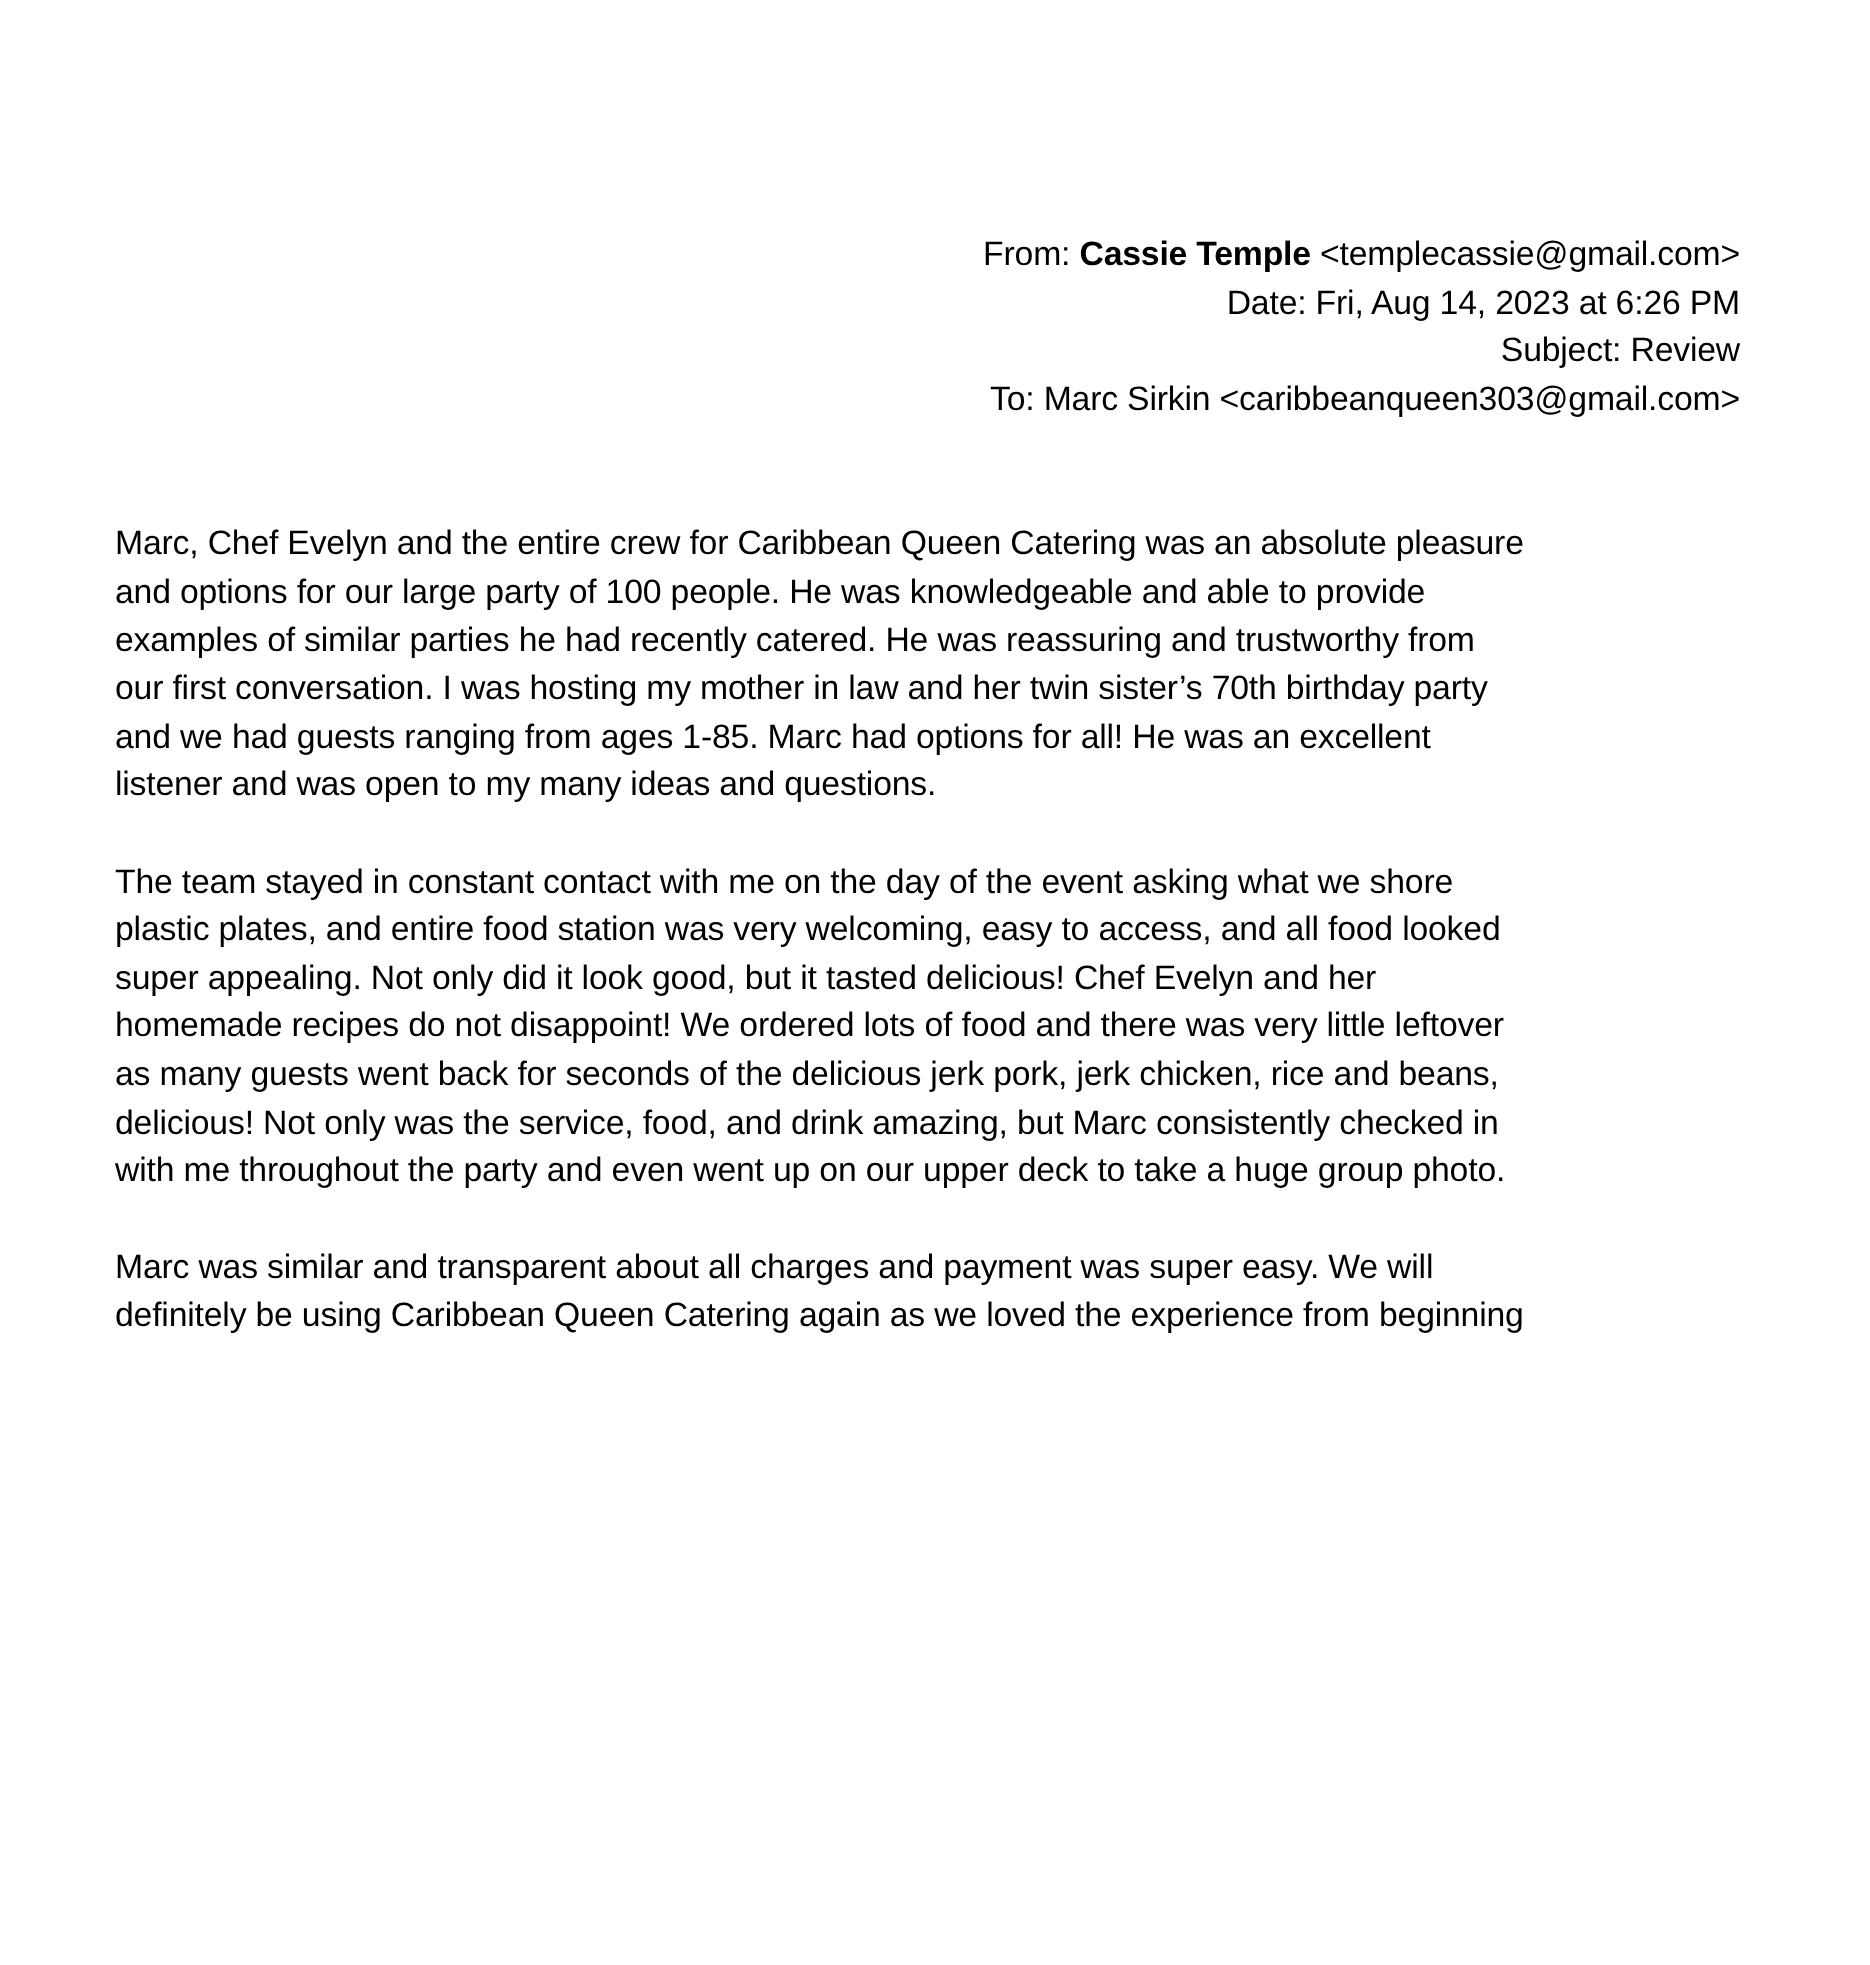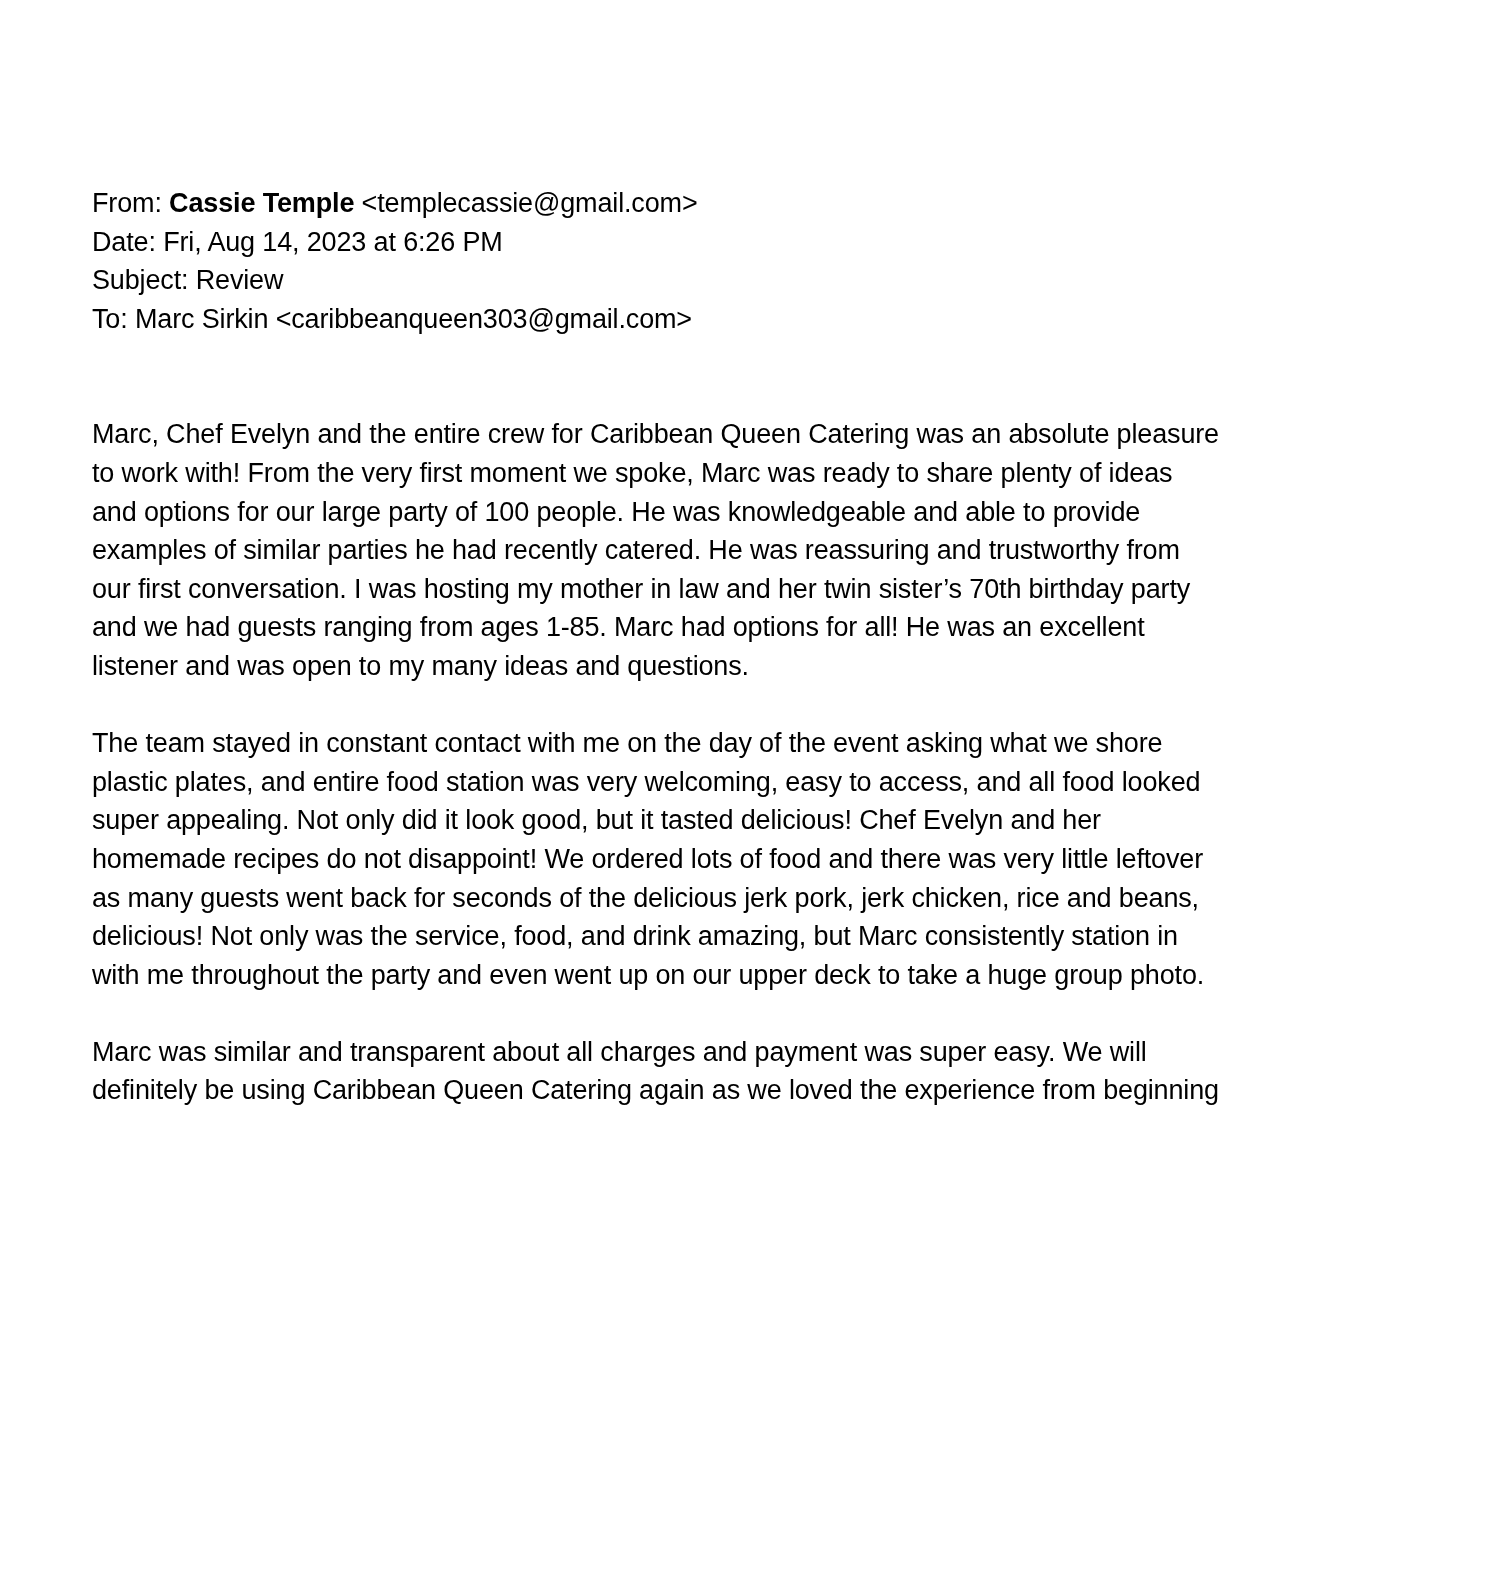--- a/index.html
+++ b/index.html
@@ -30,6 +30,7 @@
     }
     .header-block {
       margin: 0;
+      text-align: right;
     }
     .bold {
       font-weight: bold;

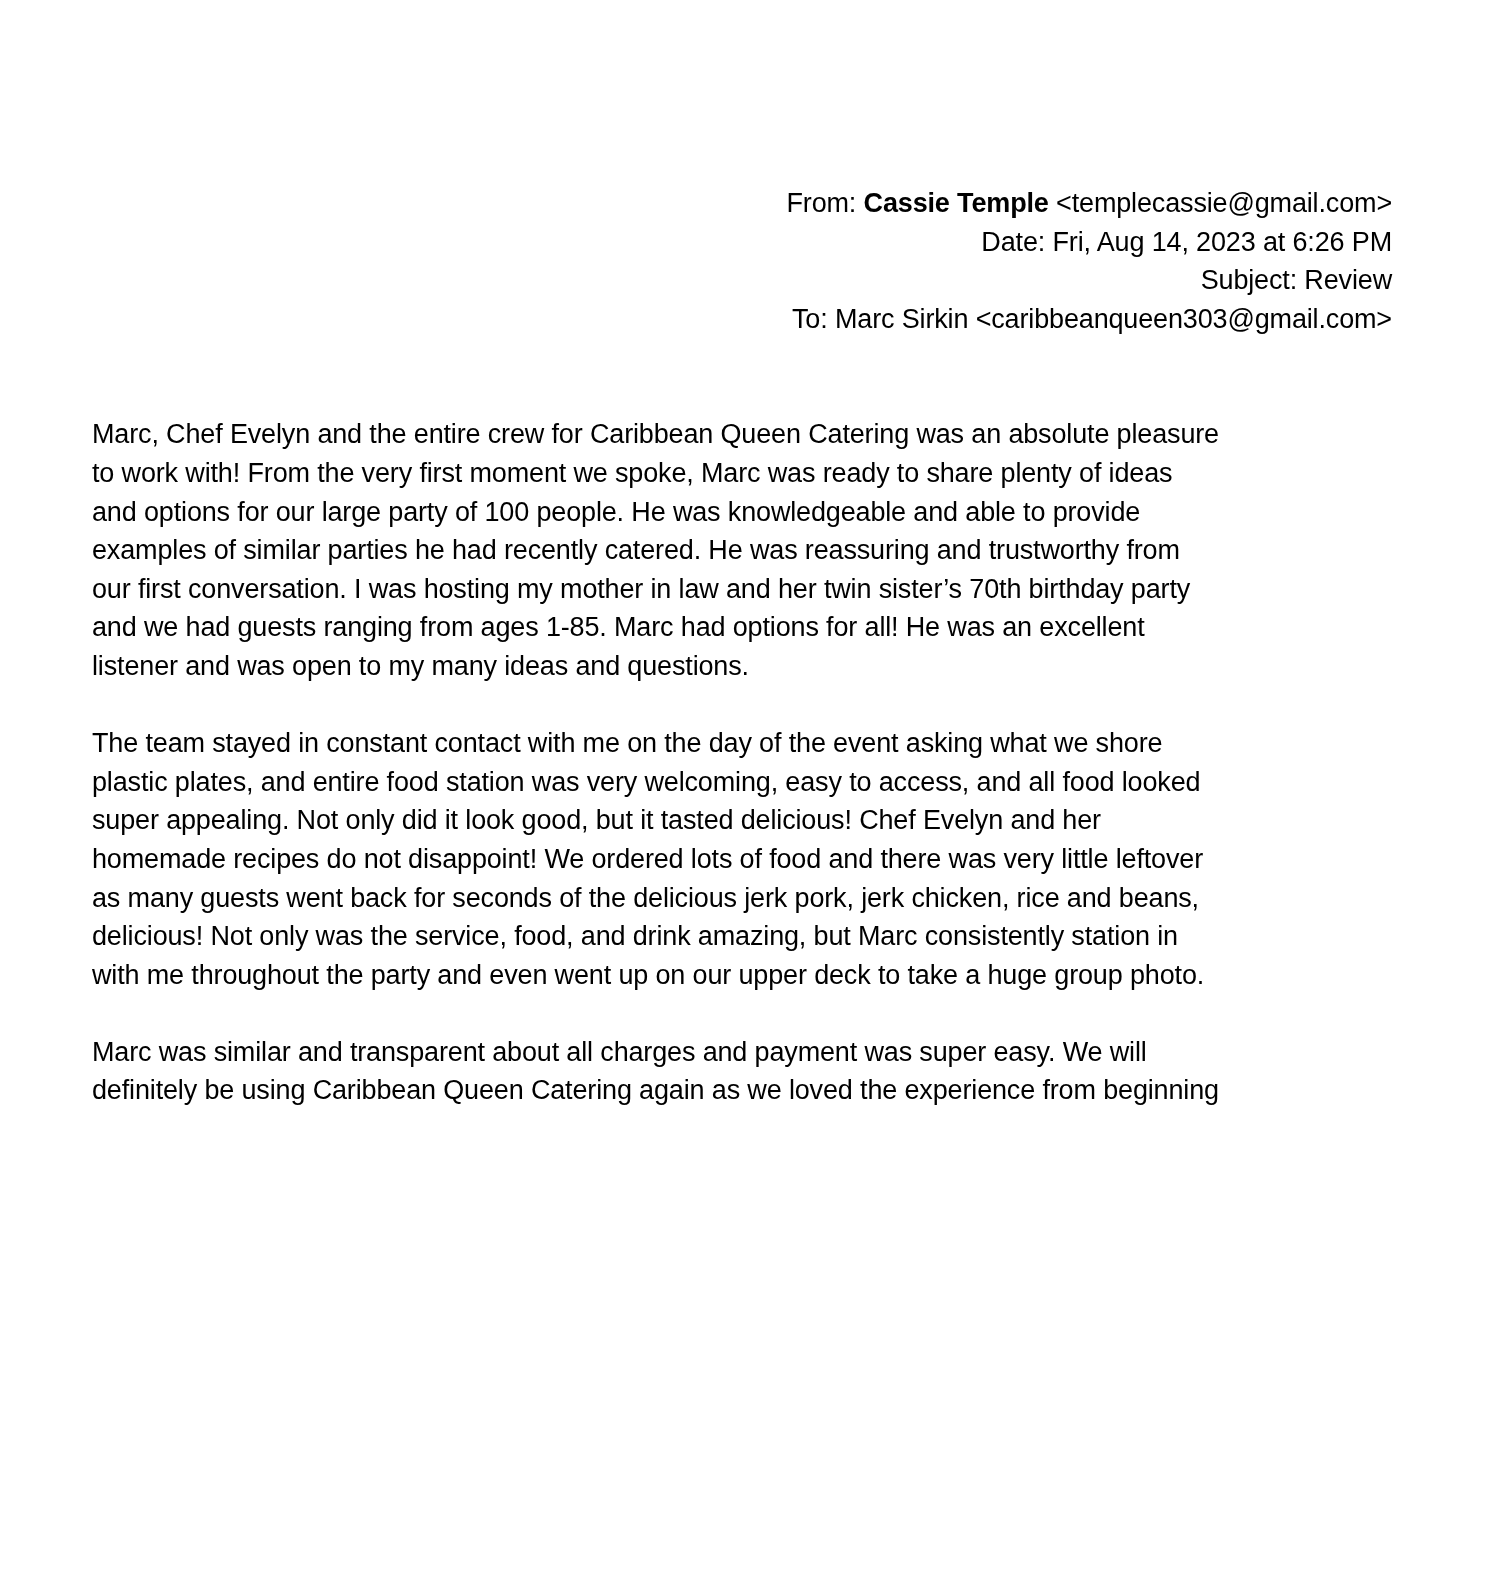--- a/index.html
+++ b/index.html
@@ -63,7 +63,6 @@
 
     <div class="para">
       <div class="line">Marc, Chef Evelyn and the entire crew for Caribbean Queen Catering was an absolute pleasure</div>
-      <div class="line">to work with!  From the very first moment we spoke, Marc was ready to share plenty of ideas</div>
       <div class="line">and options for our large party of 100 people.  He was knowledgeable and able to provide</div>
       <div class="line">examples of similar parties he had recently catered.  He was reassuring and trustworthy from</div>
       <div class="line">our first conversation.  I was hosting my mother in law and her twin sister’s 70th birthday party</div>

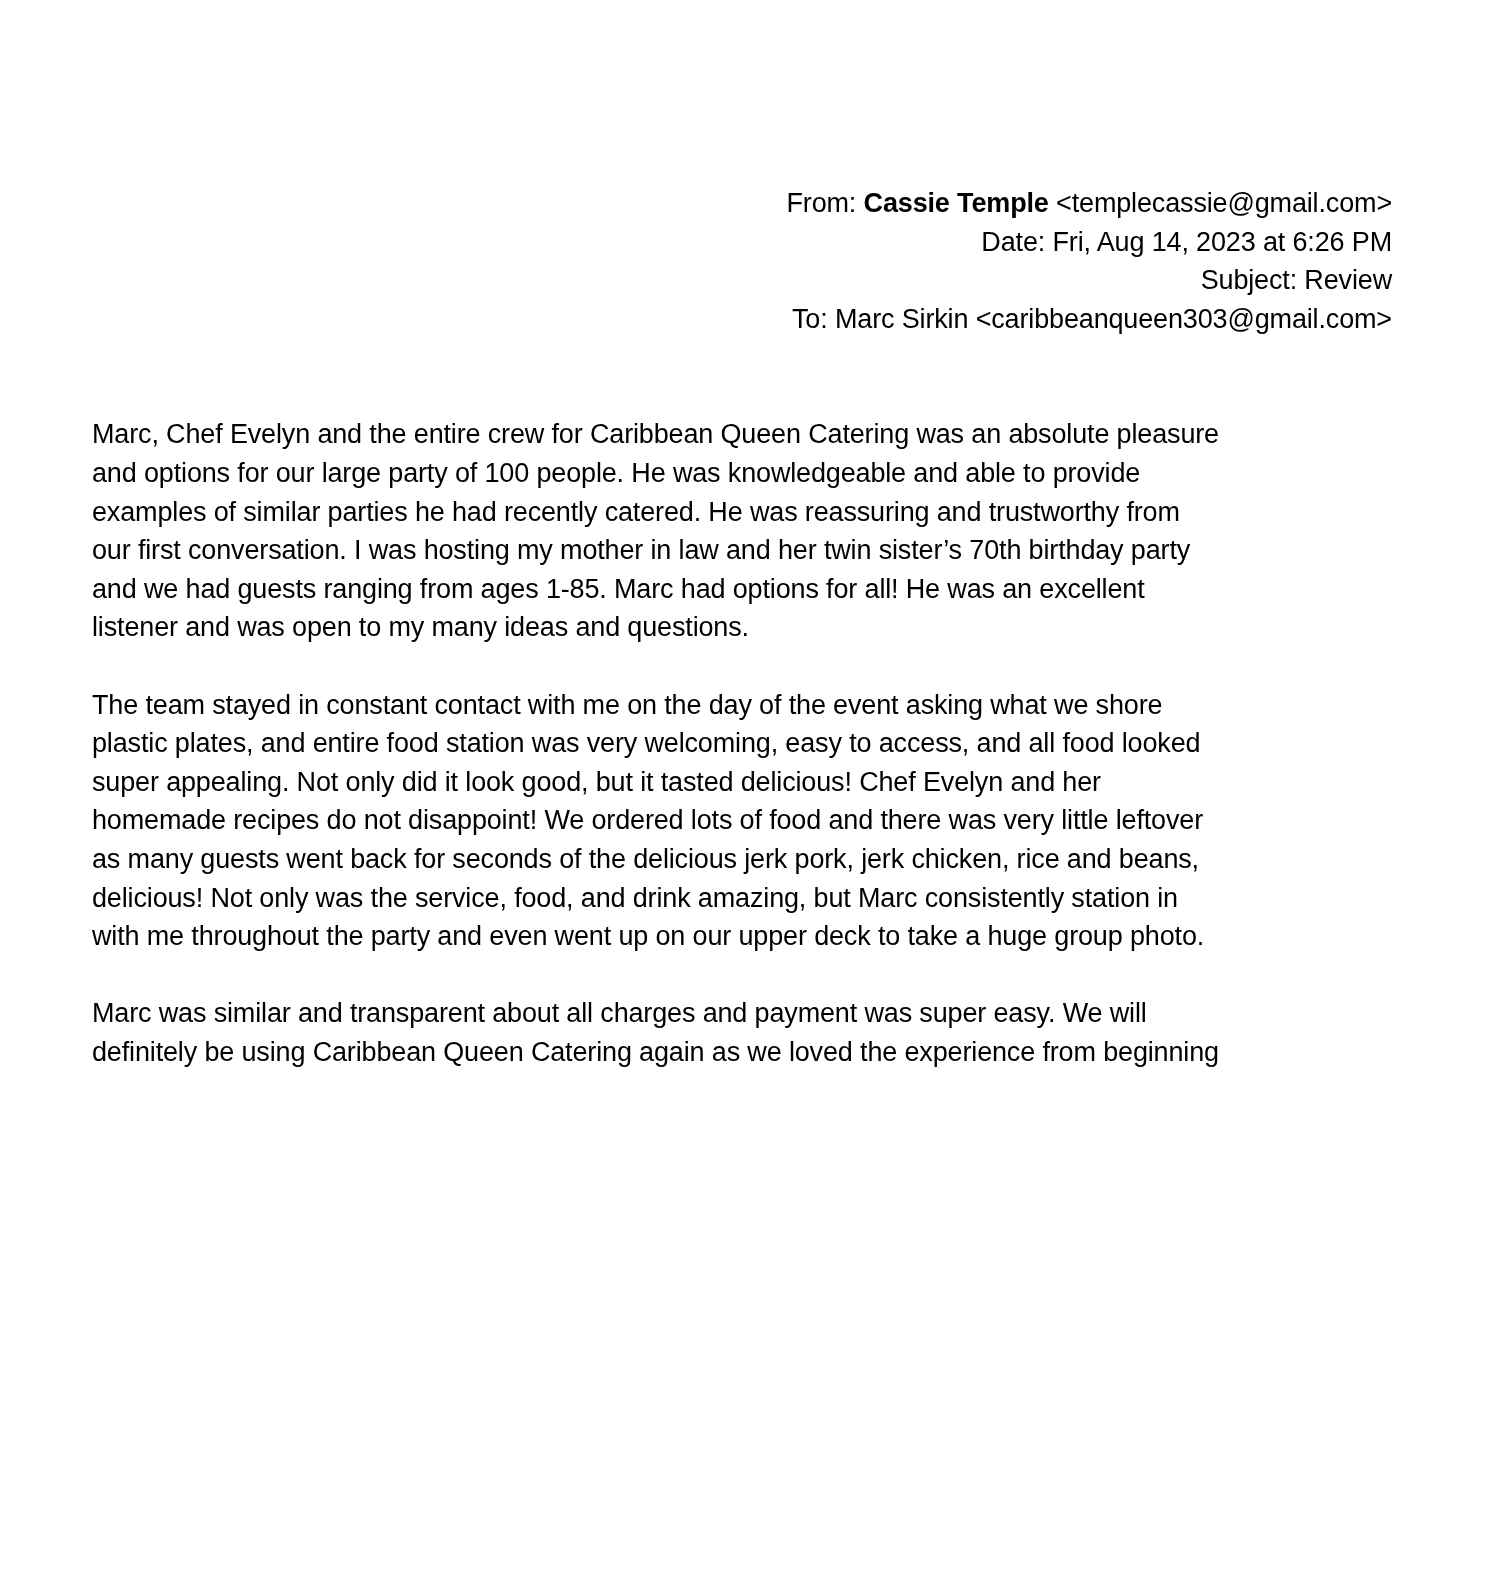--- a/index.html
+++ b/index.html
@@ -78,7 +78,7 @@
       <div class="line">super appealing.  Not only did it look good, but it tasted delicious!  Chef Evelyn and her</div>
       <div class="line">homemade recipes do not disappoint! We ordered lots of food and there was very little leftover</div>
       <div class="line">as many guests went back for seconds of the delicious jerk pork, jerk chicken, rice and beans,</div>
-      <div class="line">delicious!  Not only was the service, food, and drink amazing, but Marc consistently station in</div>
+      <div class="line">delicious!  Not only was the service, food, and drink amazing, but Marc consistently checked in</div>
       <div class="line">with me throughout the party and even went up on our upper deck to take a huge group photo.</div>
     </div>
 

